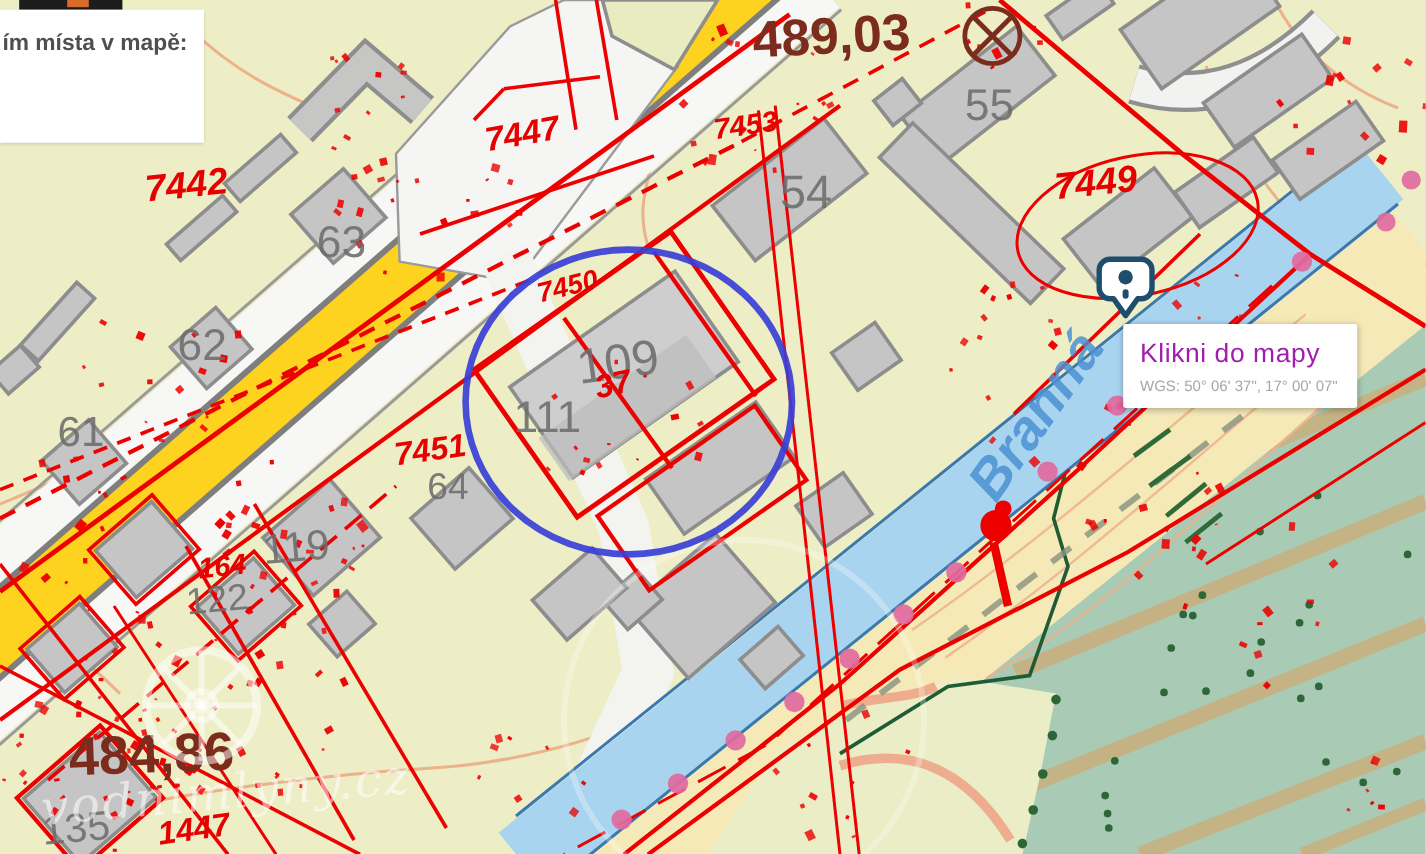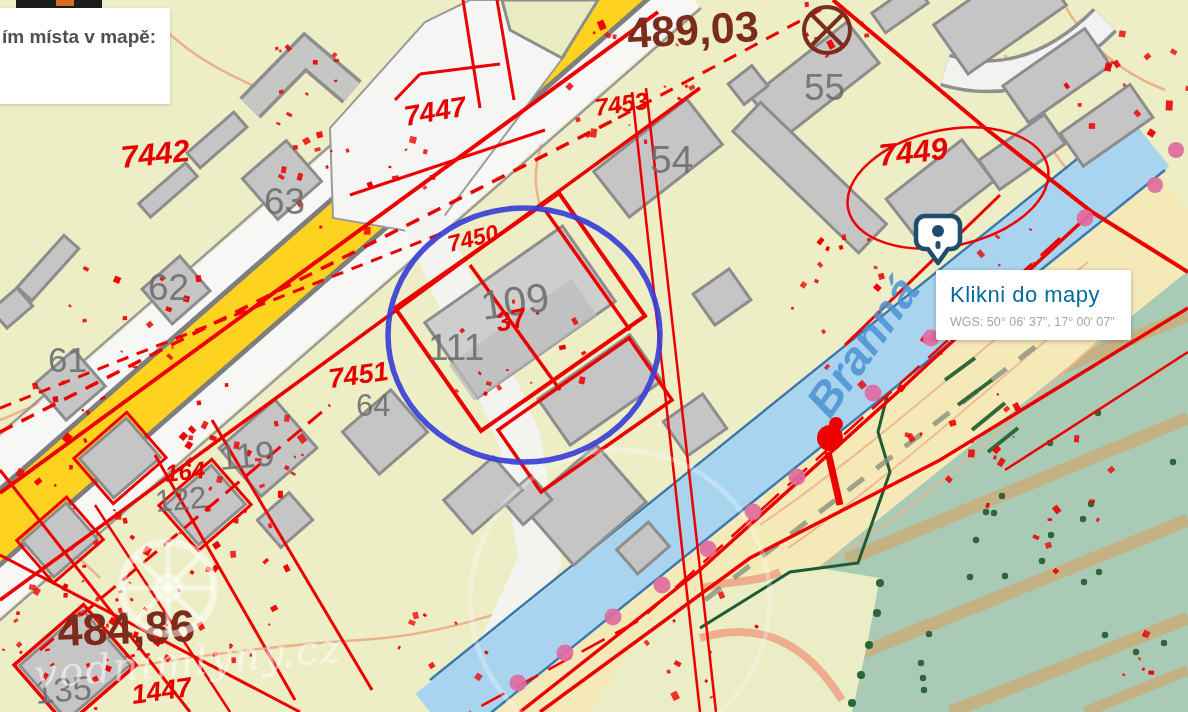--- a/index.html
+++ b/index.html
@@ -6,7 +6,7 @@
   #stage{position:relative;width:1188px;height:712px;overflow:hidden;
          font-family:"Liberation Sans",sans-serif;}
   #map-svg{position:absolute;left:0;top:0;}
-  .panel{position:absolute;left:0;top:8px;width:170px;height:96px;background:#ffffff;
+  .panel{position:absolute;left:0;top:8px;width:170px;height:111px;background:#ffffff;
          box-shadow:0 1px 3px rgba(0,0,0,.2);text-align:right;}
   .panel-text{position:absolute;left:2px;top:18px;font-size:19px;font-weight:bold;
          color:#4f4f4f;white-space:nowrap;}

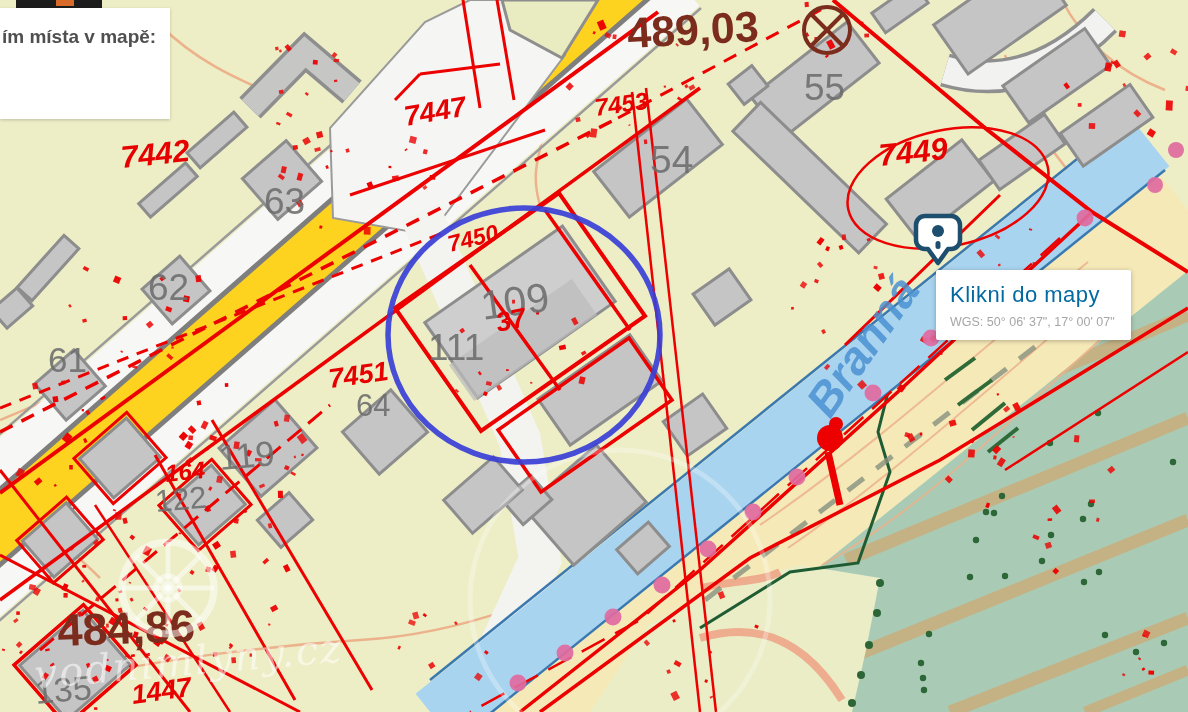--- a/index.html
+++ b/index.html
@@ -12,7 +12,7 @@
          color:#4f4f4f;white-space:nowrap;}
   .tooltip{position:absolute;left:936px;top:270px;background:#ffffff;border-radius:2px;
          box-shadow:0 1px 5px rgba(0,0,0,.28);padding:12px 16px 11px 14px;min-width:158px;}
-  .tooltip-title{font-size:22px;color:#0369a1;letter-spacing:.5px;white-space:nowrap;}
+  .tooltip-title{font-size:22px;color:#a21caf;letter-spacing:.5px;white-space:nowrap;}
   .tooltip-coords{font-size:12.5px;color:#a6a6a6;margin-top:7px;white-space:nowrap;}
   .watermark{position:absolute;left:34px;top:638px;font-family:"DejaVu Serif",serif;
          font-style:italic;font-size:40px;color:rgba(255,255,255,.55);

